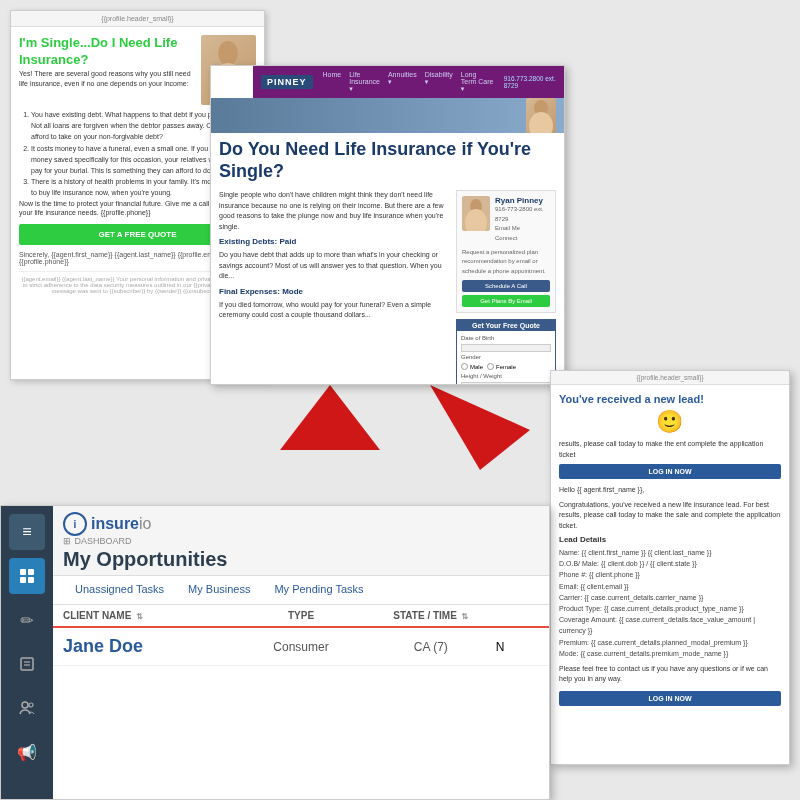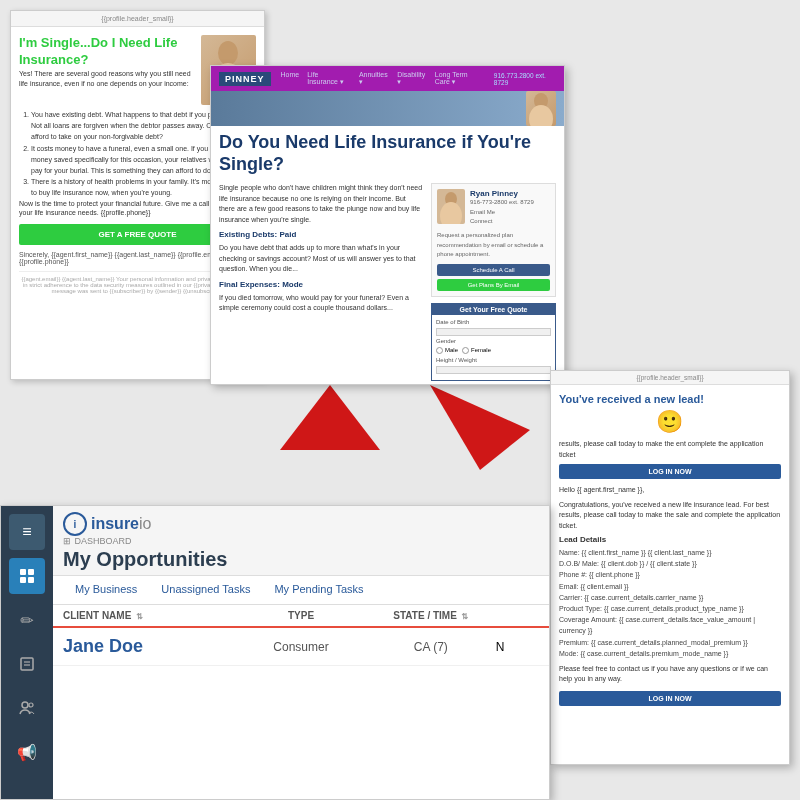--- a/index.html
+++ b/index.html
@@ -106,13 +106,14 @@
       font-size: 8px;
     }
     .article-navbar {
-      background: #a21caf;
+      background: #701a75;
       color: #fff;
       display: flex;
       align-items: center;
       padding: 5px 8px;
       gap: 10px;
       font-size: 7px;
+      margin-left: 42px;
     }
     .pinney-logo {
       background: #2a4a7a;

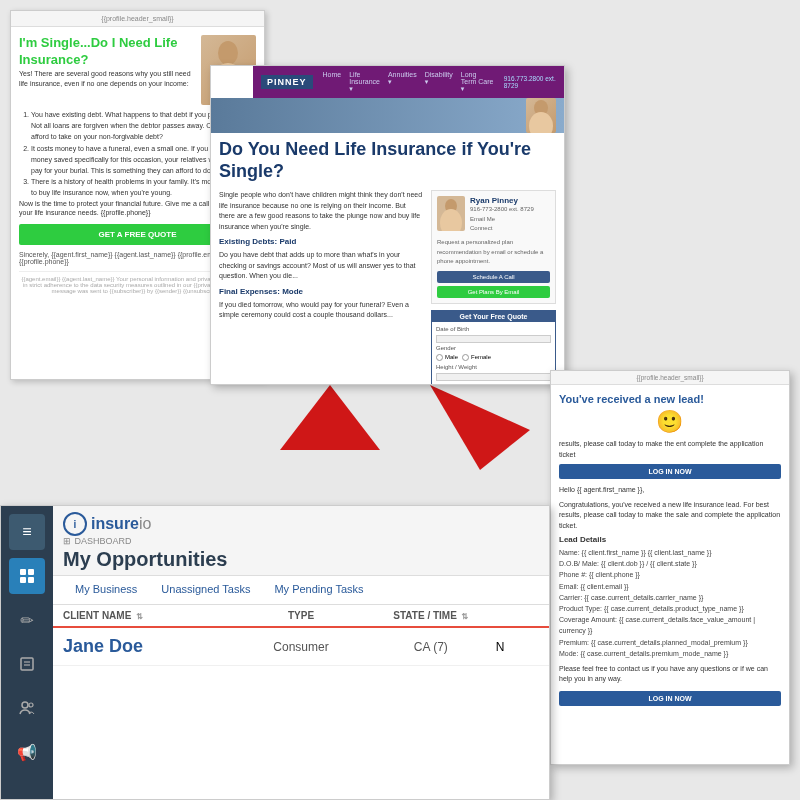--- a/index.html
+++ b/index.html
@@ -159,7 +159,7 @@
       line-height: 1.5;
     }
     .article-sidebar {
-      width: 125px;
+      width: 100px;
       flex-shrink: 0;
     }
     .sidebar-profile-box {

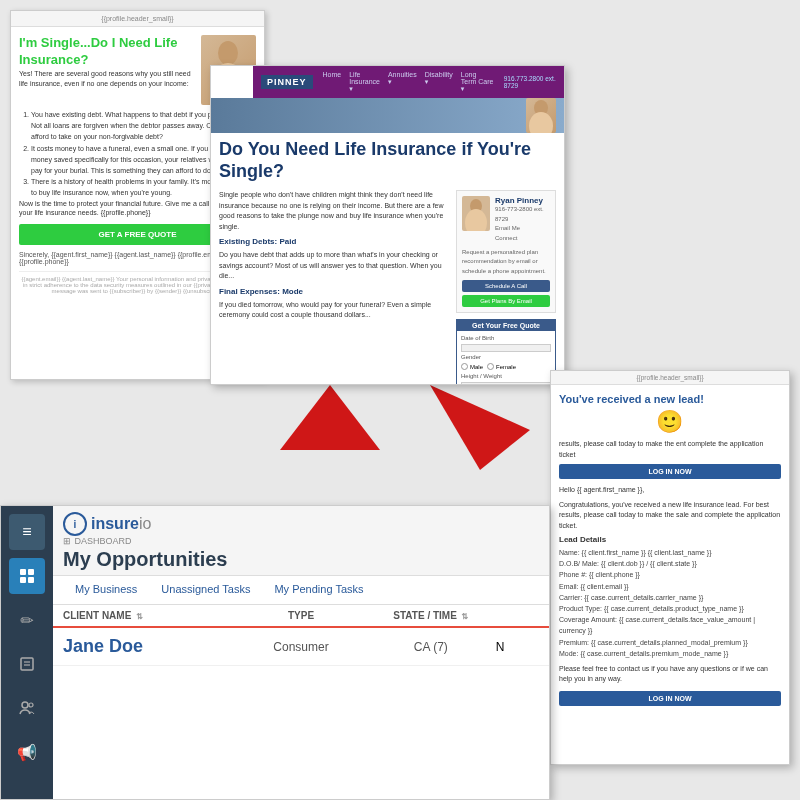--- a/index.html
+++ b/index.html
@@ -686,8 +686,8 @@
       <div class="dash-page-title">My Opportunities</div>
     </div>
     <div class="dash-tabs">
+      <div class="dash-tab">Unassigned Tasks</div>
       <div class="dash-tab">My Business</div>
-      <div class="dash-tab">Unassigned Tasks</div>
       <div class="dash-tab">My Pending Tasks</div>
     </div>
     <div class="dash-table-header">

